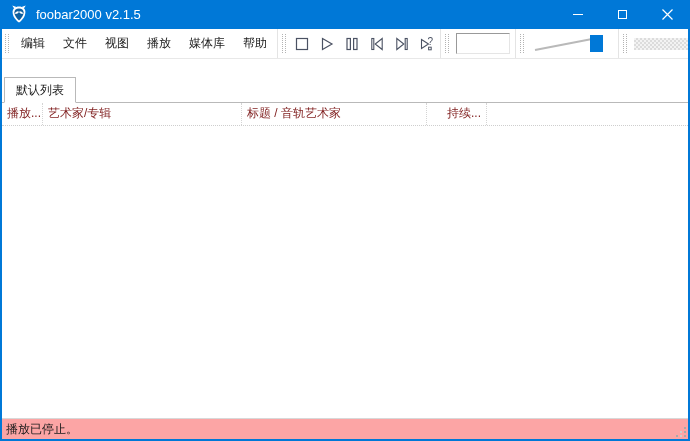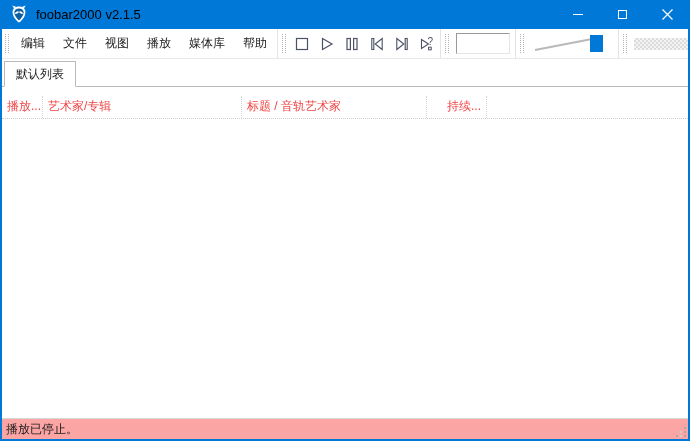--- a/index.html
+++ b/index.html
@@ -14,7 +14,7 @@
 
   
   .titlebar { flex:0 0 29px; margin:0 -2px; background:var(--accent);
-    display:flex; align-items:center; color:#000000; }
+    display:flex; align-items:center; color:#ffffff; }
   .app-icon { margin:0 7px 0 9px; display:flex; }
   .title-text { font-size:13px; flex:1; white-space:nowrap; }
   .win-btn { width:45px; height:29px; display:flex; align-items:center; justify-content:center; }

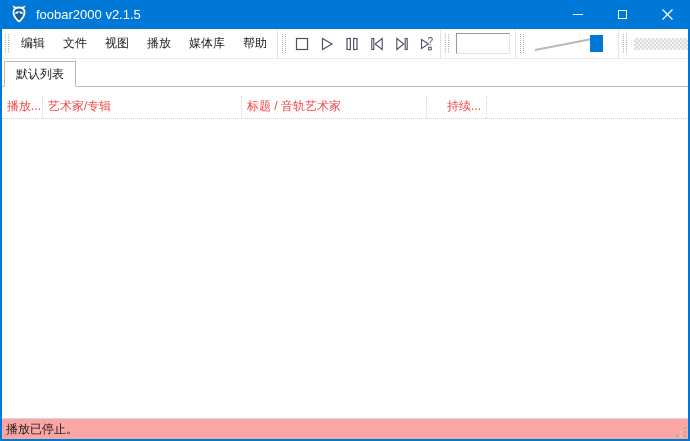--- a/index.html
+++ b/index.html
@@ -41,7 +41,7 @@
 
   
   .tab-row { flex:0 0 28px; background:#fff; border-bottom:1px solid #b9b9b9;
-    display:flex; align-items:flex-end; padding-left:2px; position:relative; }
+    display:flex; align-items:flex-end; padding-left:2px; position:relative;margin-top:16px; }
   .tab { position:relative; bottom:-1px; background:#fff; height:26px; line-height:25px;
     padding:0 11px; border:1px solid #b9b9b9; border-bottom:1px solid #fff; color:#1a1a1a; }
 

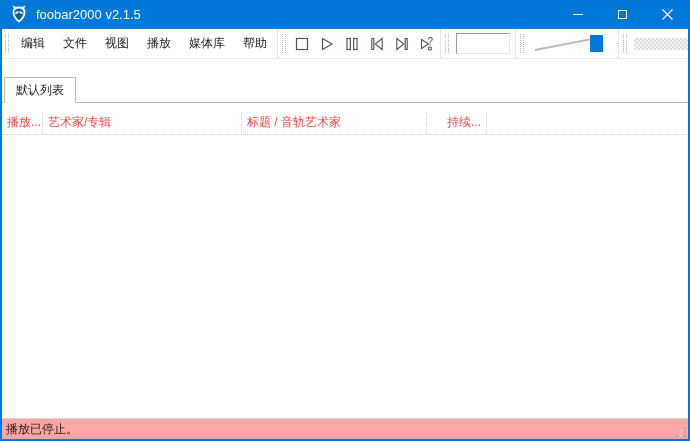--- a/index.html
+++ b/index.html
@@ -46,8 +46,8 @@
     padding:0 11px; border:1px solid #b9b9b9; border-bottom:1px solid #fff; color:#1a1a1a; }
 
   
-  .plist-header { flex:0 0 23px; display:flex; background:#fff; color:#ef4444;
-    border-bottom:1px dotted #cecece; margin-top:9px; }
+  .plist-header { flex:0 0 23px; display:flex; background:#fff; color:#7f1d1d;
+    border-bottom:1px dotted #cecece; margin-top:0; }
   .hcell { padding:0 5px; line-height:21px; border-right:1px dotted #d4d4d4;
     white-space:nowrap; overflow:hidden; flex:0 0 auto; }
   .hcell.right { text-align:right; }

